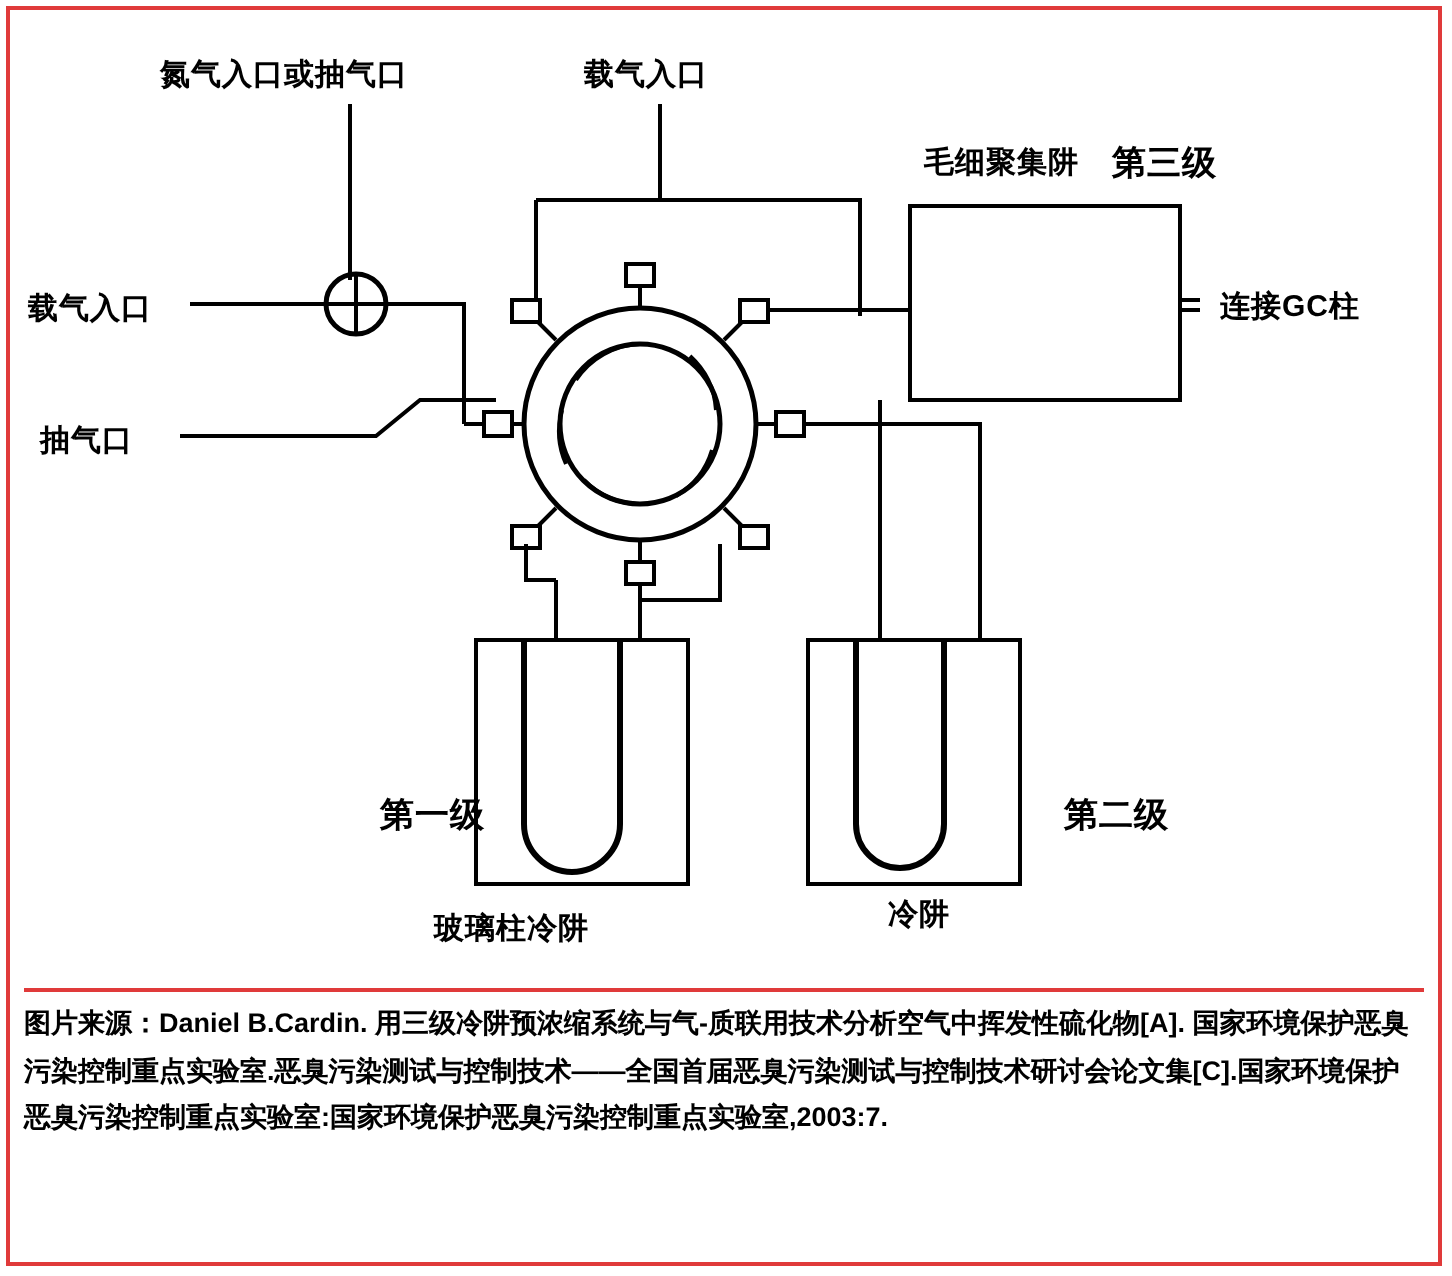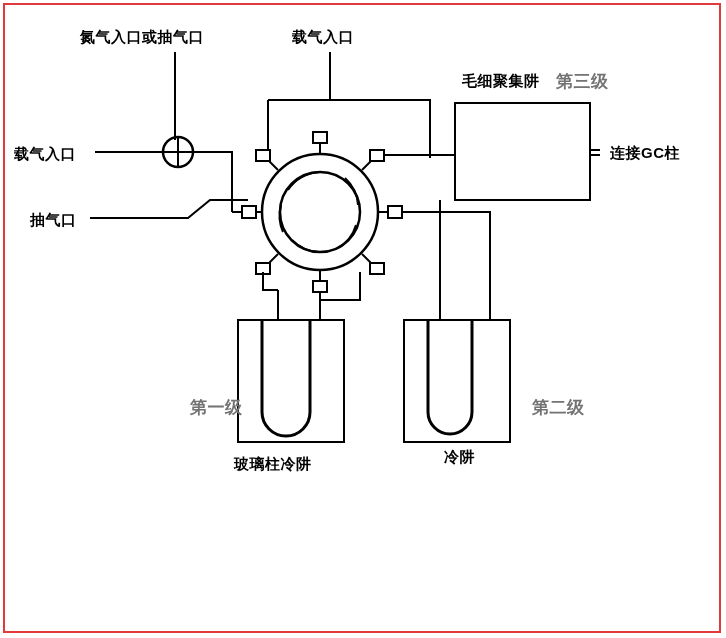--- a/index.html
+++ b/index.html
@@ -46,7 +46,7 @@
     letter-spacing: 0.5px;
   }
   .lbl.red {
-    color: #737373;
+    color: #000000;
     font-size: 17px;
   }
   .caption {

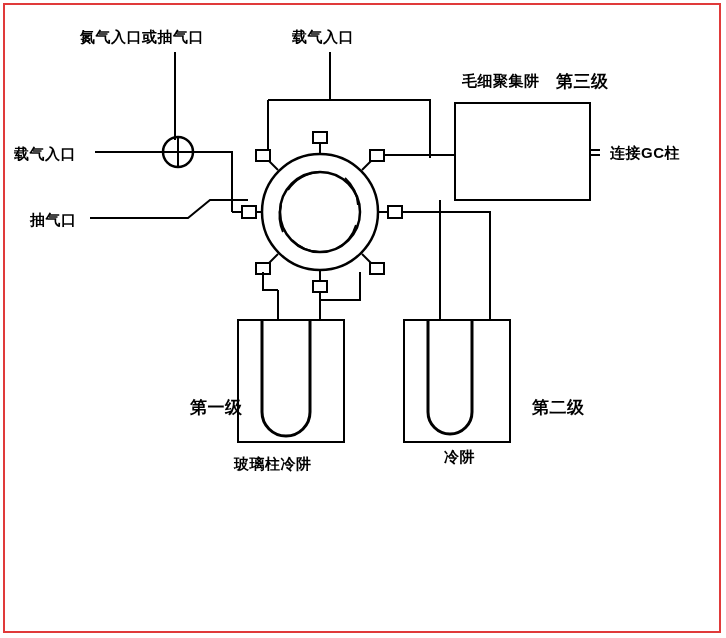--- a/index.html
+++ b/index.html
@@ -155,7 +155,7 @@
   <div class="lbl red" style="left:556px; top:70px;">第三级</div>
   <div class="lbl" style="left:14px; top:145px;">载气入口</div>
   <div class="lbl" style="left:610px; top:144px;">连接GC柱</div>
-  <div class="lbl" style="left:30px; top:211px;">抽气口</div>
+  <div class="lbl" style="left:20px; top:211px;">抽气口</div>
   <div class="lbl red" style="left:158px; top:396px;margin-left:32px;">第一级</div>
   <div class="lbl red" style="left:532px; top:396px;">第二级</div>
   <div class="lbl" style="left:234px; top:455px;">玻璃柱冷阱</div>

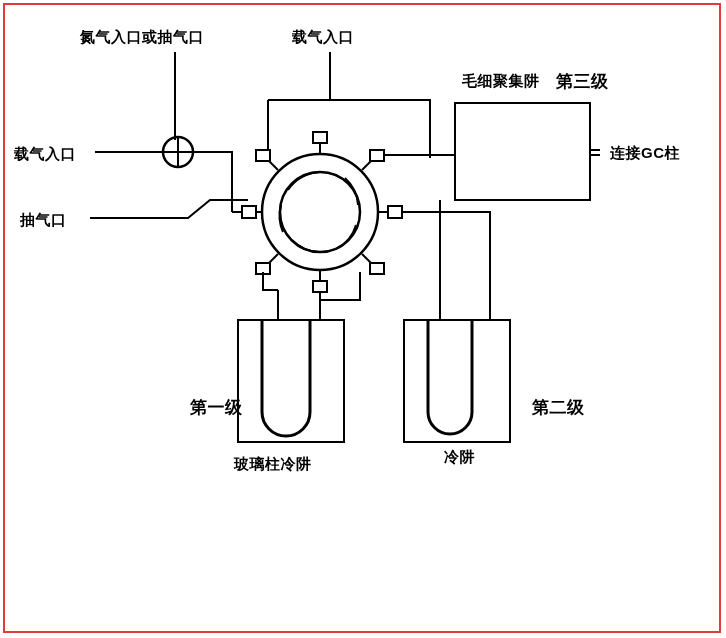--- a/index.html
+++ b/index.html
@@ -158,7 +158,7 @@
   <div class="lbl" style="left:20px; top:211px;">抽气口</div>
   <div class="lbl red" style="left:158px; top:396px;margin-left:32px;">第一级</div>
   <div class="lbl red" style="left:532px; top:396px;">第二级</div>
-  <div class="lbl" style="left:234px; top:455px;">玻璃柱冷阱</div>
+  <div class="lbl" style="left:217px; top:455px;">玻璃柱冷阱</div>
   <div class="lbl" style="left:444px; top:448px;">冷阱</div>
 
 

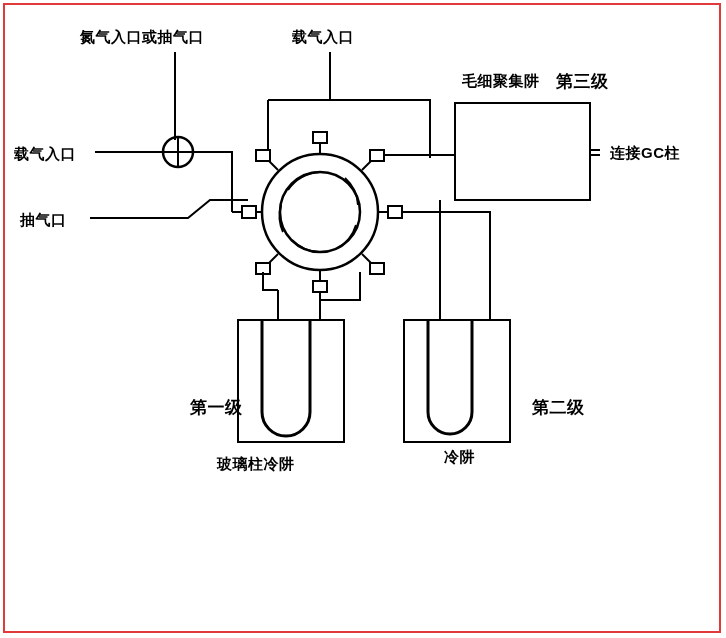--- a/index.html
+++ b/index.html
@@ -161,6 +161,10 @@
   <div class="lbl" style="left:217px; top:455px;">玻璃柱冷阱</div>
   <div class="lbl" style="left:444px; top:448px;">冷阱</div>
 
+  <div class="caption">
+    <div class="divider"></div>
+    <span>图片来源：Daniel B.Cardin. 用三级冷阱预浓缩系统与气-质联用技术分析空气中挥发性硫化物[A]. 国家环境保护恶臭污染控制重点实验室.恶臭污染测试与控制技术——全国首届恶臭污染测试与控制技术研讨会论文集[C].国家环境保护恶臭污染控制重点实验室:国家环境保护恶臭污染控制重点实验室,2003:7.</span>
+  </div>
 
 </div>
 

